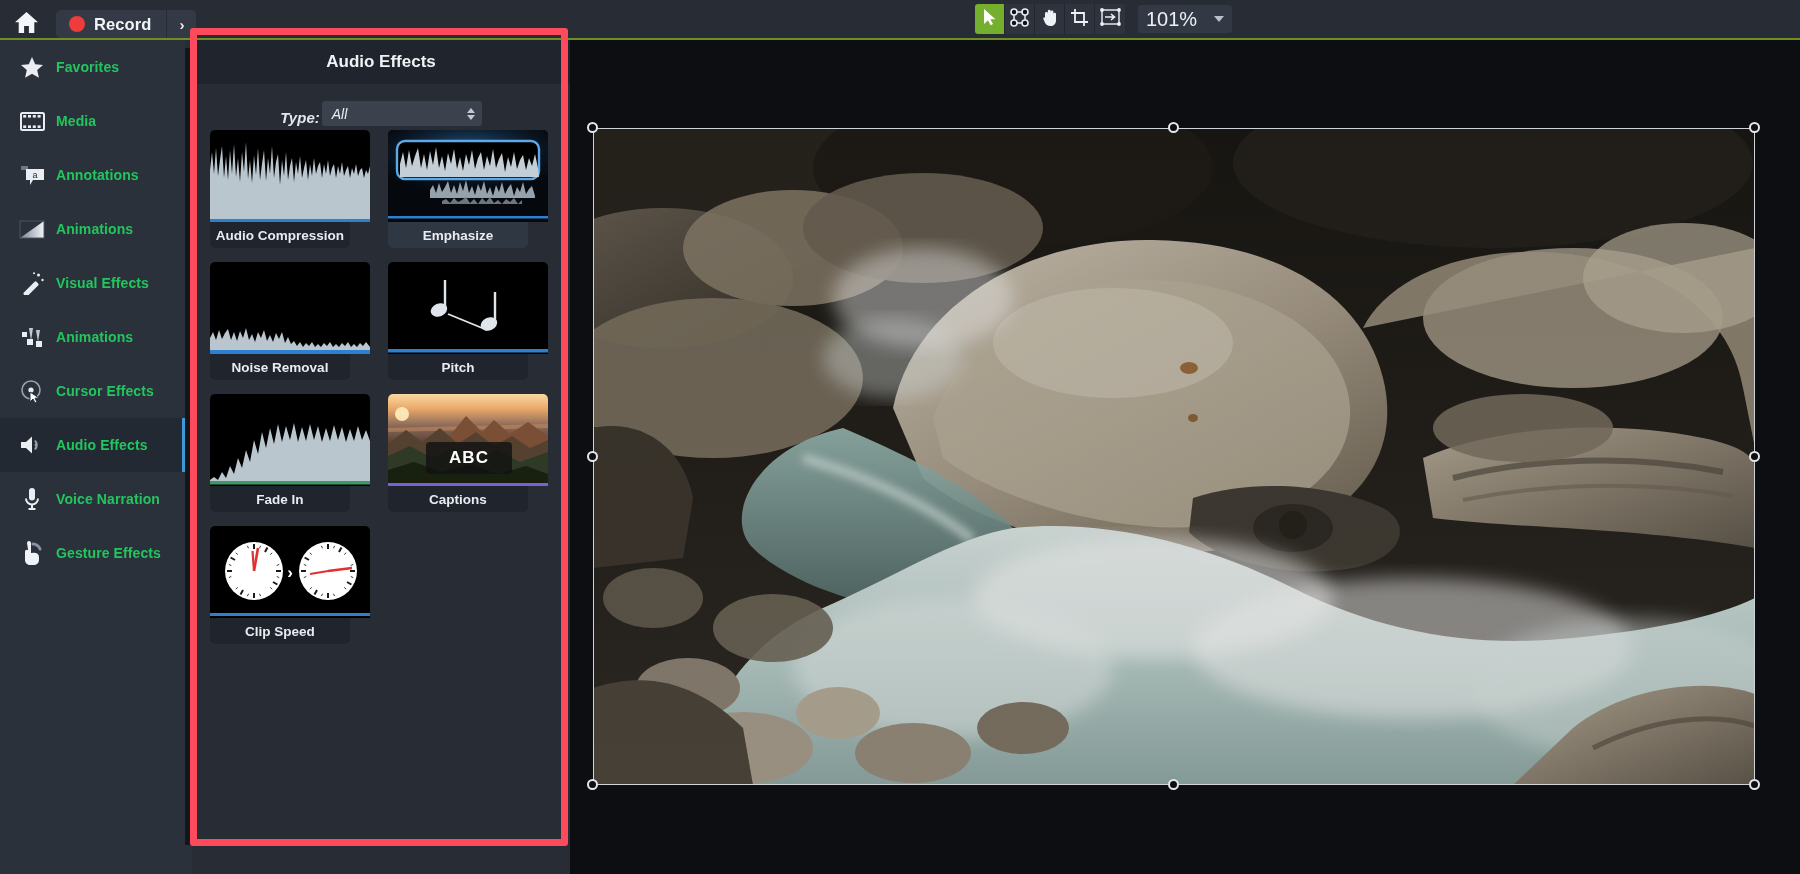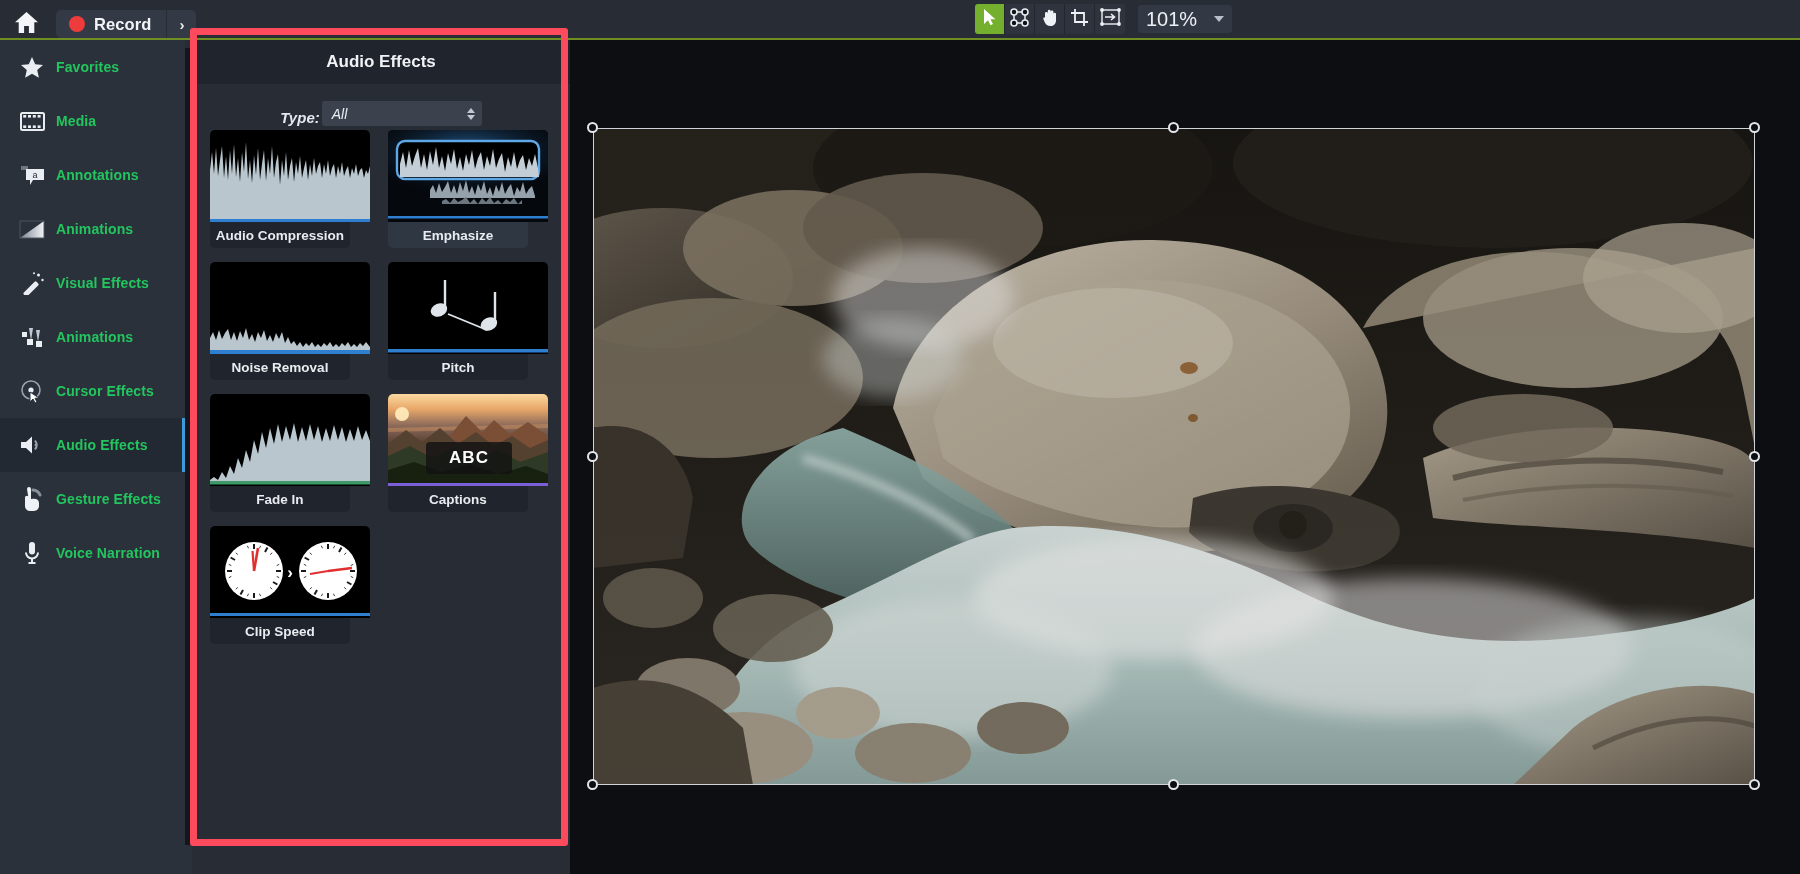--- a/index.html
+++ b/index.html
@@ -340,16 +340,6 @@
 
     <div class="side-item">
       <span class="side-icon">
-        <svg width="24" height="25" viewBox="0 0 24 25">
-          <path d="M7 2 A2 2 0 0 1 11 2 L11 12 L13.5 11.8 C16.5 11.6 19 13 19 16 L19 19 C19 22 16.5 24 13.5 24 L10 24 C7 24 5 21.5 5 19 L5 10.5 A1.8 1.8 0 0 1 8.6 10.5 L8.6 12 Z" fill="#eff2f6"></path>
-          <path d="M13 3 A8 8 0 0 1 20 8" fill="none" stroke="#8a919c" stroke-width="3" stroke-linecap="round"></path>
-        </svg>
-      </span>
-      <span class="side-label">Gesture Effects</span>
-    </div>
-
-    <div class="side-item">
-      <span class="side-icon">
         <svg width="20" height="25" viewBox="0 0 20 25">
           <rect x="7" y="1" width="6" height="12.5" rx="3" fill="#eaedf2"></rect>
           <path d="M4 11.5 A6 6 0 0 0 16 11.5" fill="none" stroke="#eaedf2" stroke-width="2"></path>
@@ -357,6 +347,16 @@
         </svg>
       </span>
       <span class="side-label">Voice Narration</span>
+    </div>
+
+    <div class="side-item">
+      <span class="side-icon">
+        <svg width="24" height="25" viewBox="0 0 24 25">
+          <path d="M7 2 A2 2 0 0 1 11 2 L11 12 L13.5 11.8 C16.5 11.6 19 13 19 16 L19 19 C19 22 16.5 24 13.5 24 L10 24 C7 24 5 21.5 5 19 L5 10.5 A1.8 1.8 0 0 1 8.6 10.5 L8.6 12 Z" fill="#eff2f6"></path>
+          <path d="M13 3 A8 8 0 0 1 20 8" fill="none" stroke="#8a919c" stroke-width="3" stroke-linecap="round"></path>
+        </svg>
+      </span>
+      <span class="side-label">Gesture Effects</span>
     </div>
   </div>
 

